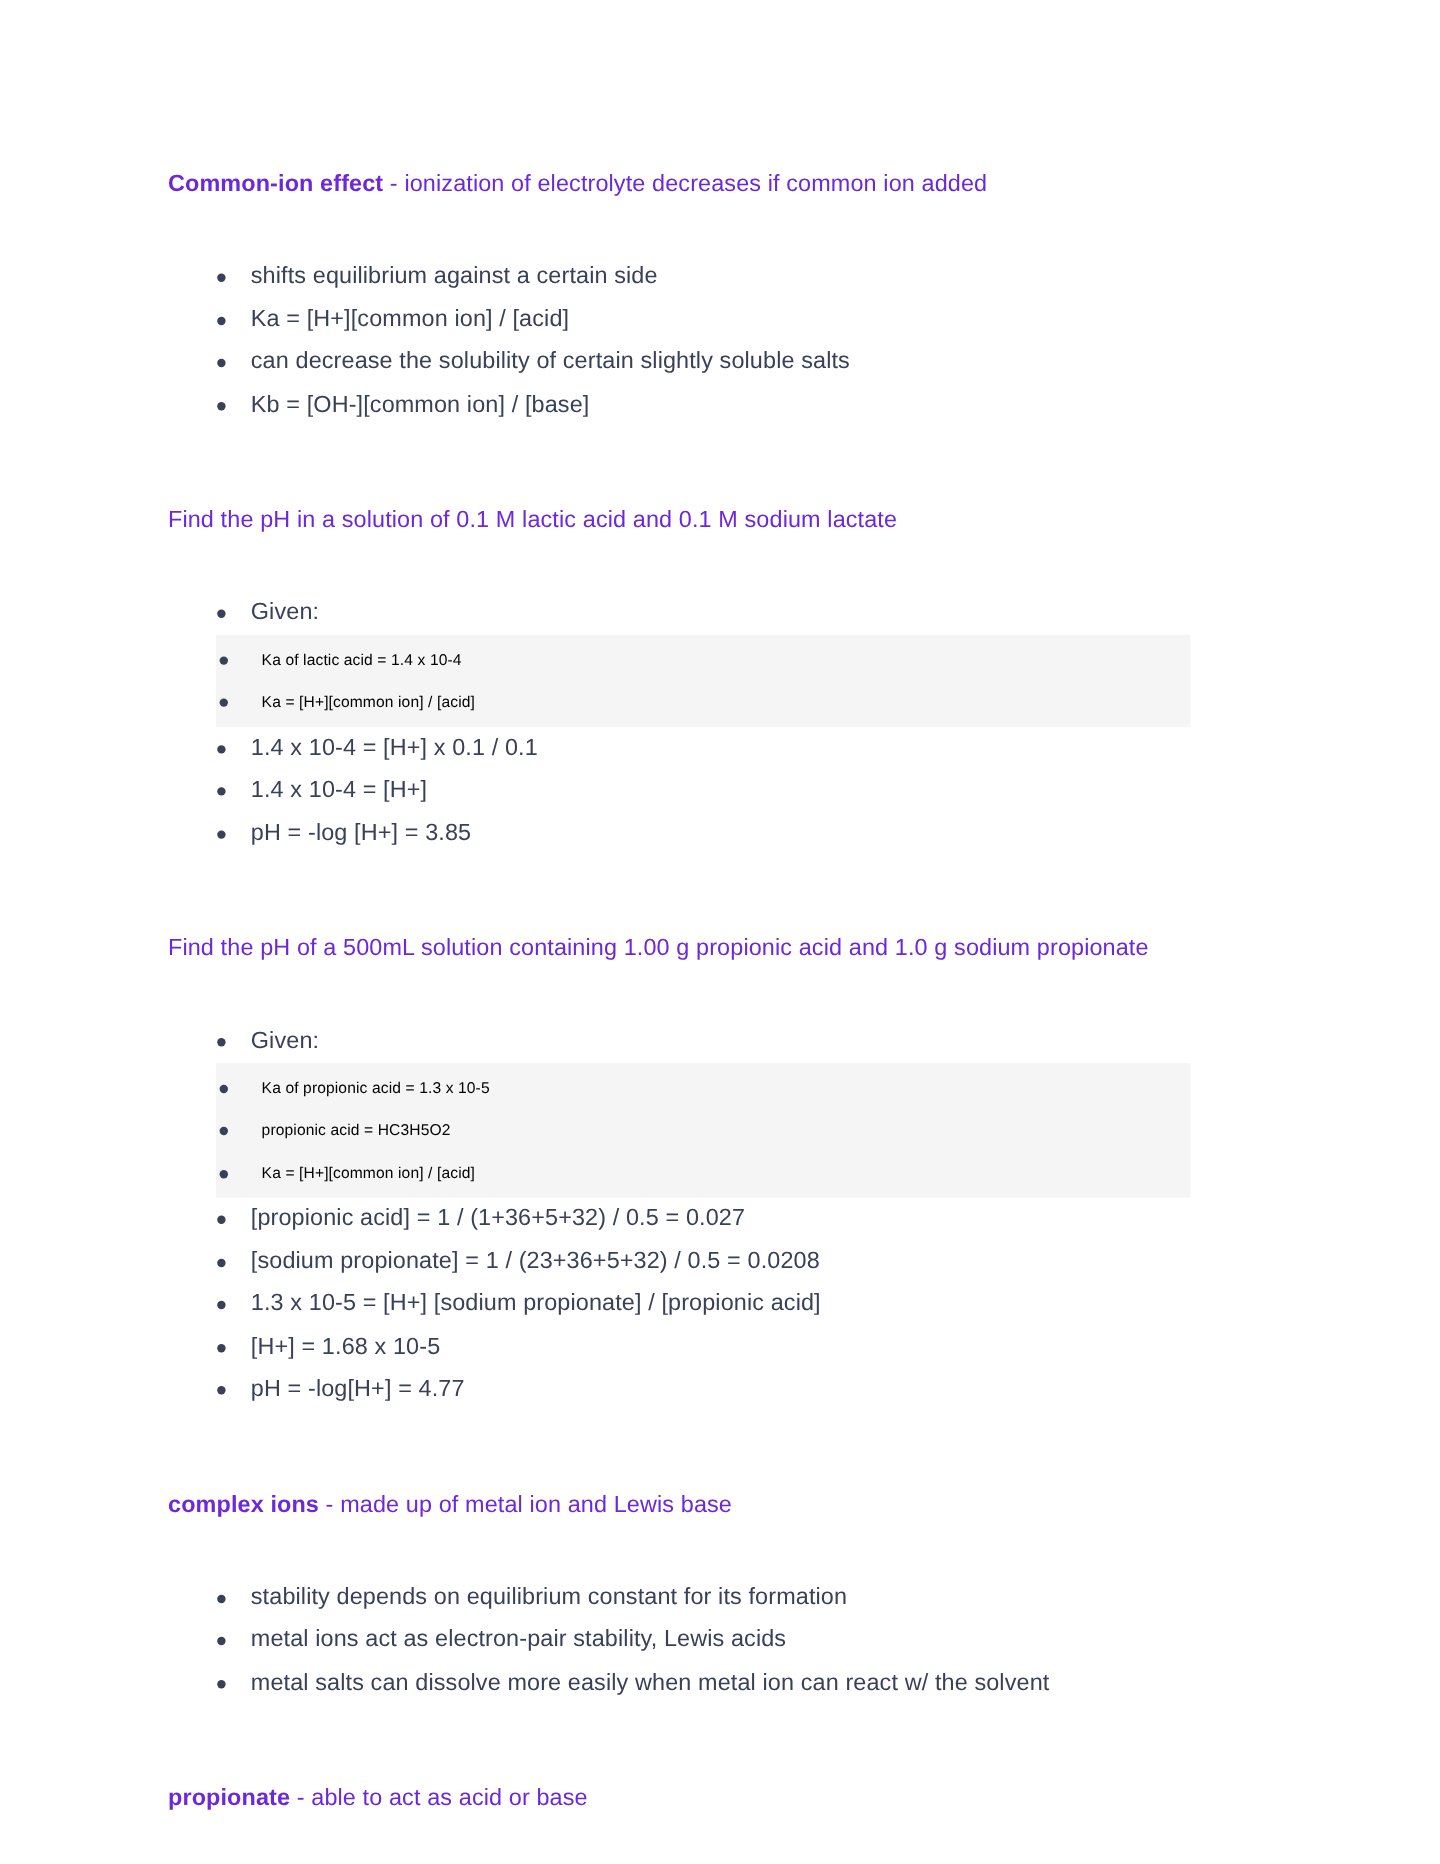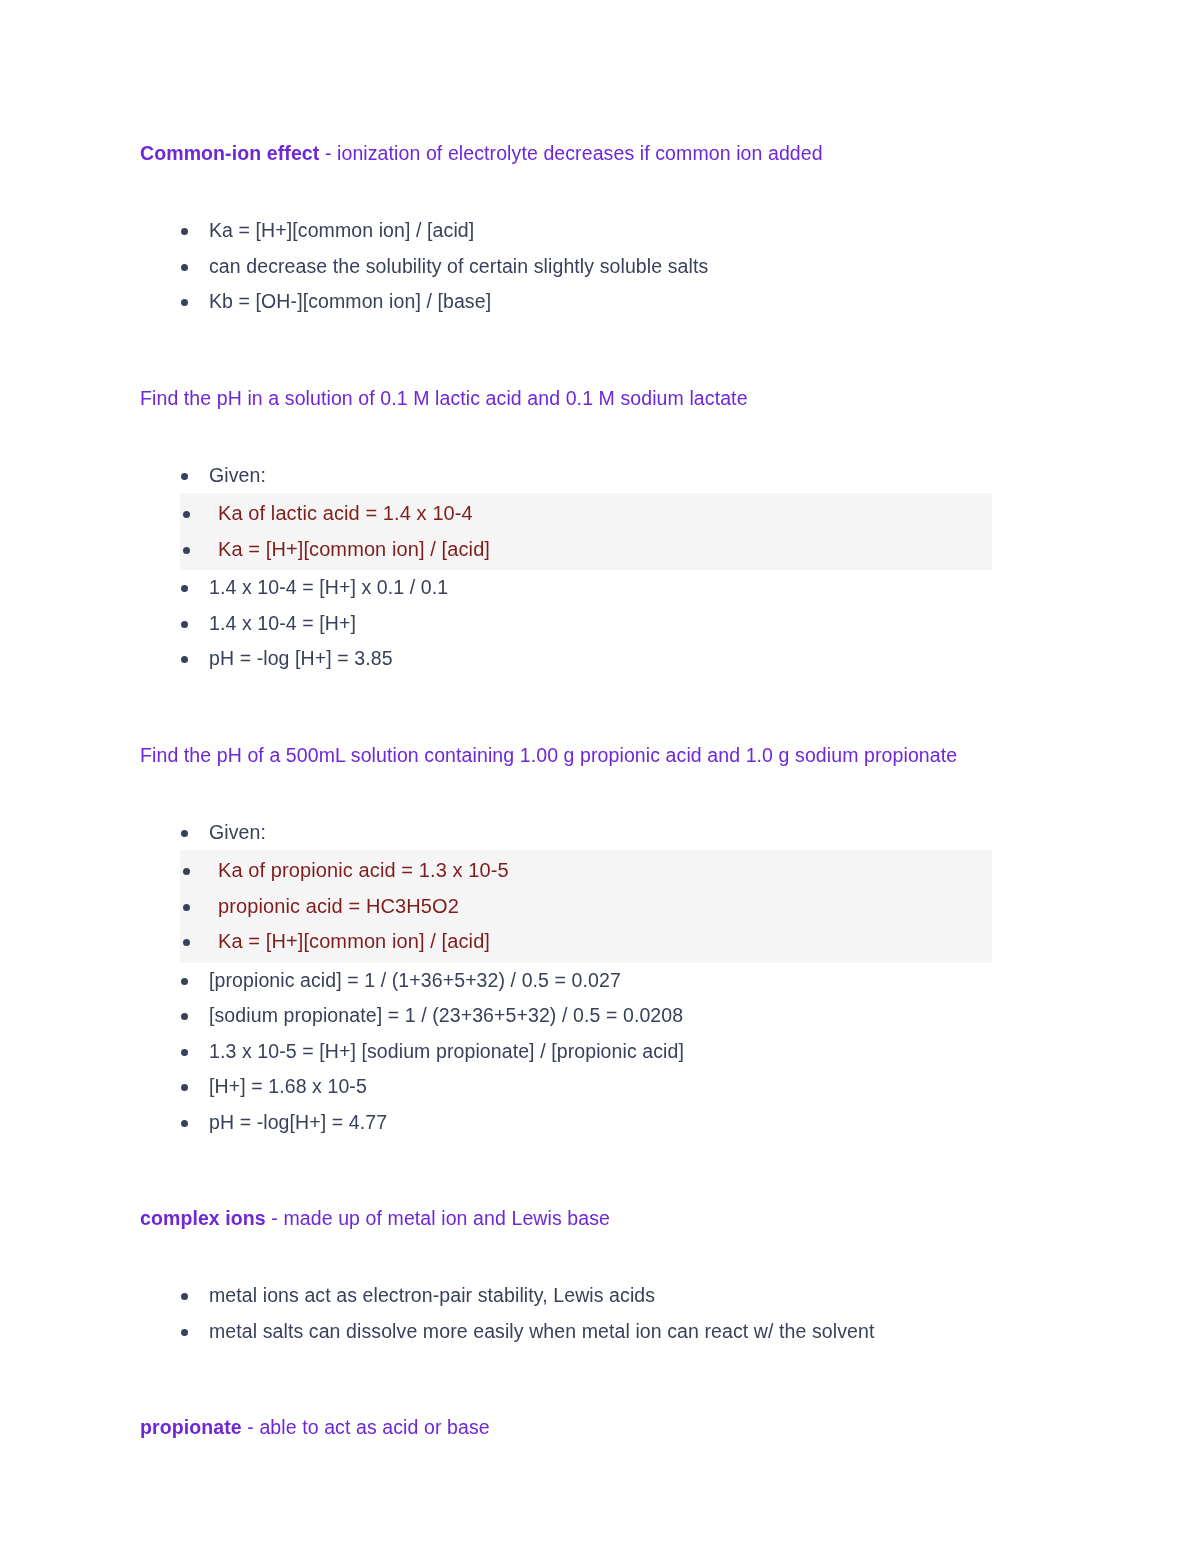--- a/index.html
+++ b/index.html
@@ -122,6 +122,7 @@
     <div class="block-gap-med"></div>
 
     <ul class="lvl1">
+      <li class="item"><span class="bullet"></span><span>shifts equilibrium against a certain side</span></li>
       <li class="item"><span class="bullet"></span><span>Ka = [H+][common ion] / [acid]</span></li>
       <li class="item"><span class="bullet"></span><span>can decrease the solubility of certain slightly soluble salts</span></li>
       <li class="item"><span class="bullet"></span><span>Kb = [OH-][common ion] / [base]</span></li>

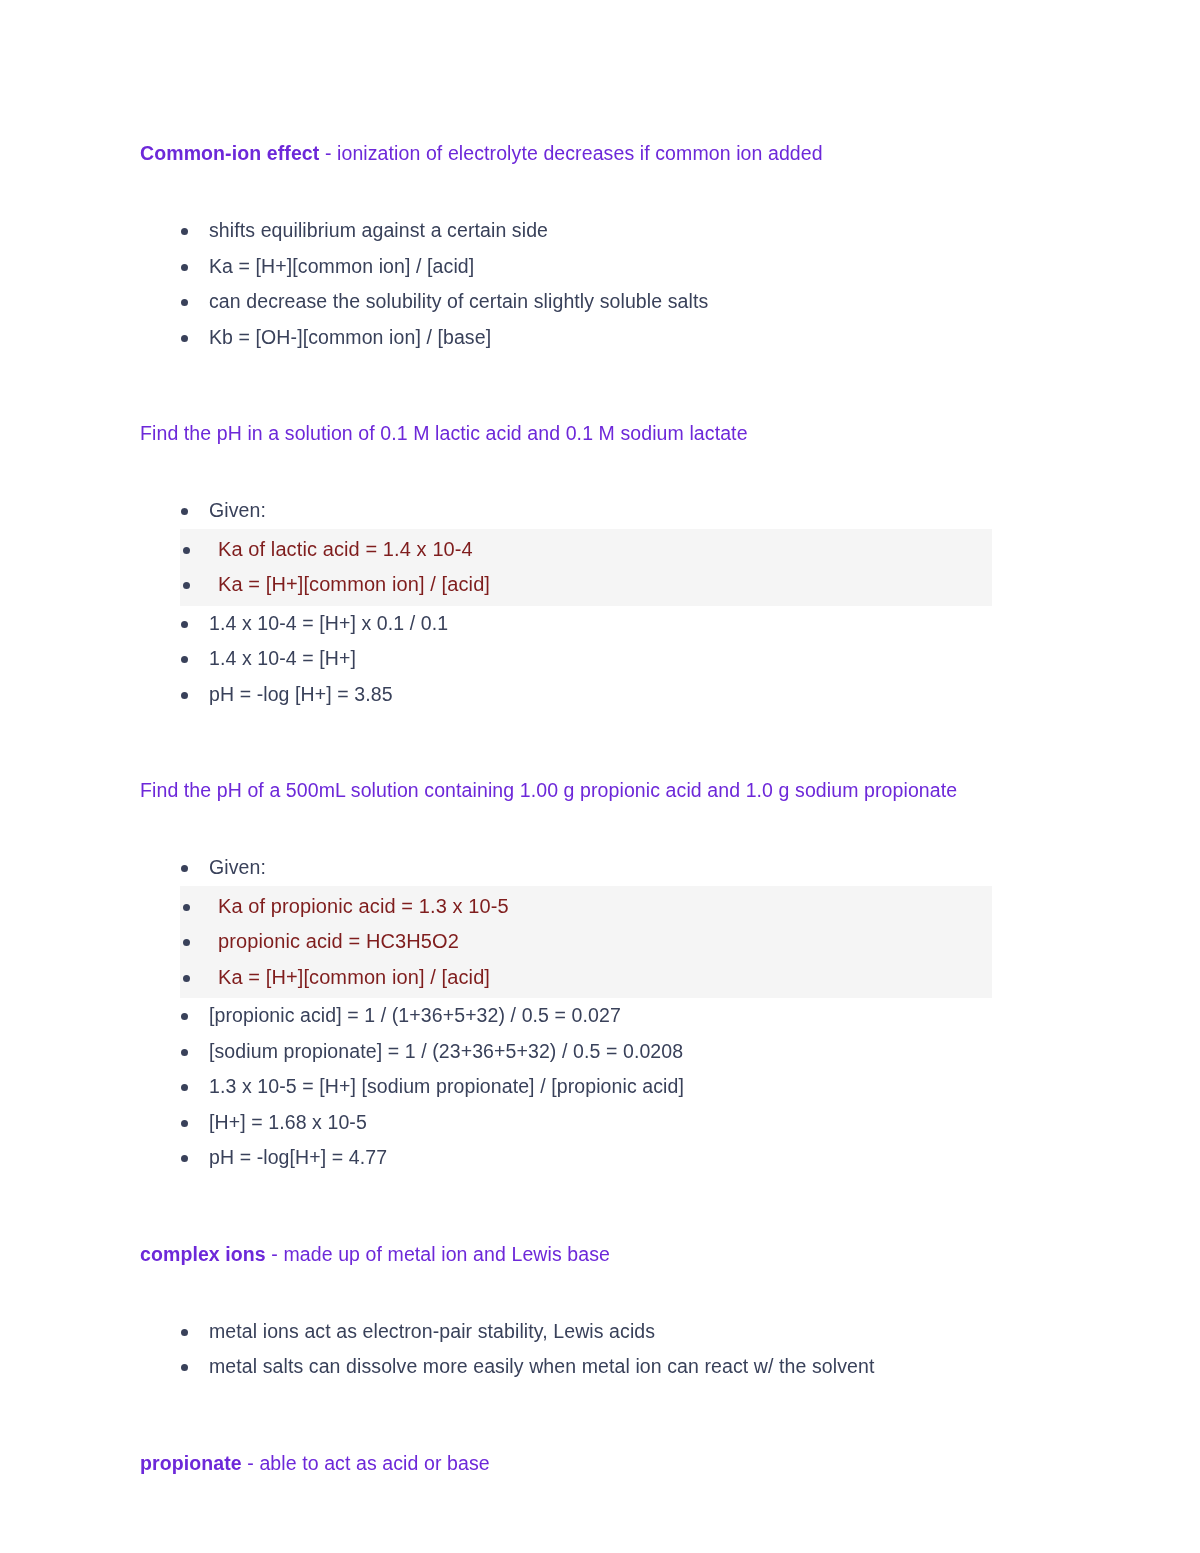--- a/index.html
+++ b/index.html
@@ -79,10 +79,10 @@
   ul.lvl2 > li.item {
     position: relative;
     padding-left: 78px;
-    font-size: 20px;
+    font-size: 13px;
     line-height: 35.5px;
     letter-spacing: 0.1px;
-    color: #7f1d1d;
+    color: #000000;
     min-height: 35.5px;
   }
   ul.lvl2 > li.item > .bullet {

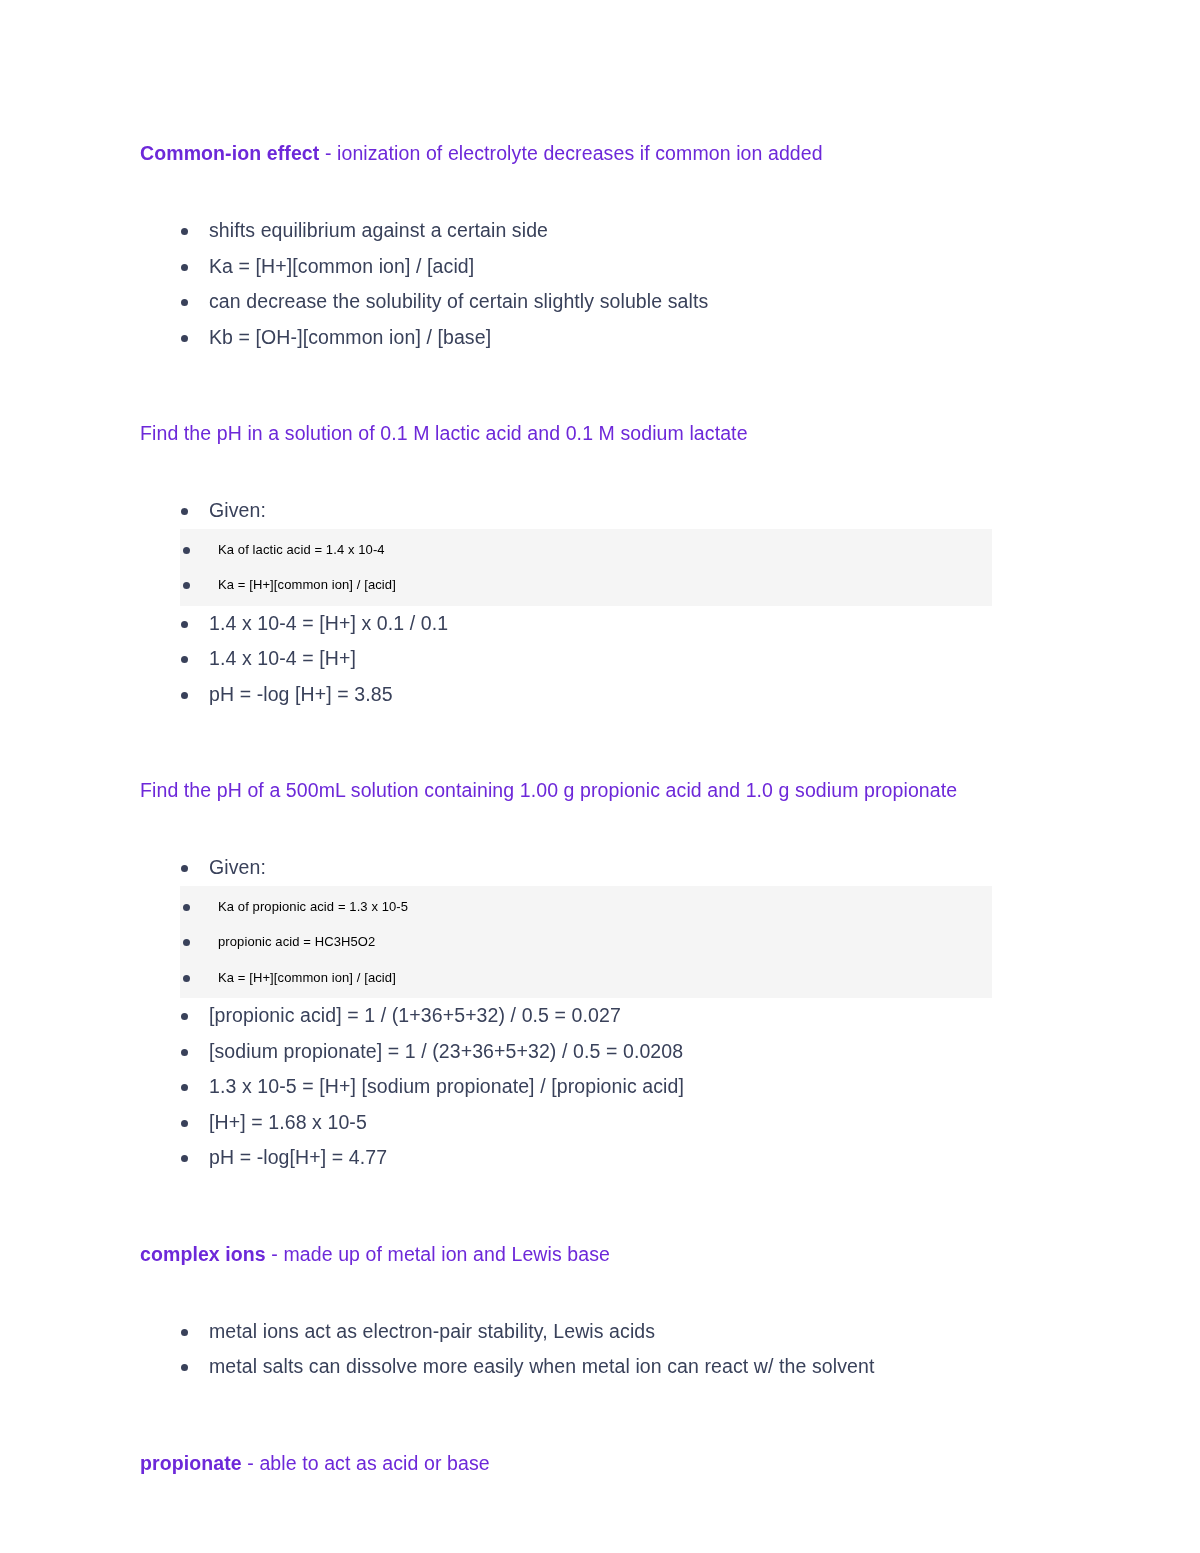--- a/index.html
+++ b/index.html
@@ -184,6 +184,7 @@
     <div class="block-gap-med"></div>
 
     <ul class="lvl1">
+      <li class="item"><span class="bullet"></span><span>stability depends on equilibrium constant for its formation</span></li>
       <li class="item"><span class="bullet"></span><span>metal ions act as electron-pair stability, Lewis acids</span></li>
       <li class="item"><span class="bullet"></span><span>metal salts can dissolve more easily when metal ion can react w/ the solvent</span></li>
     </ul>

